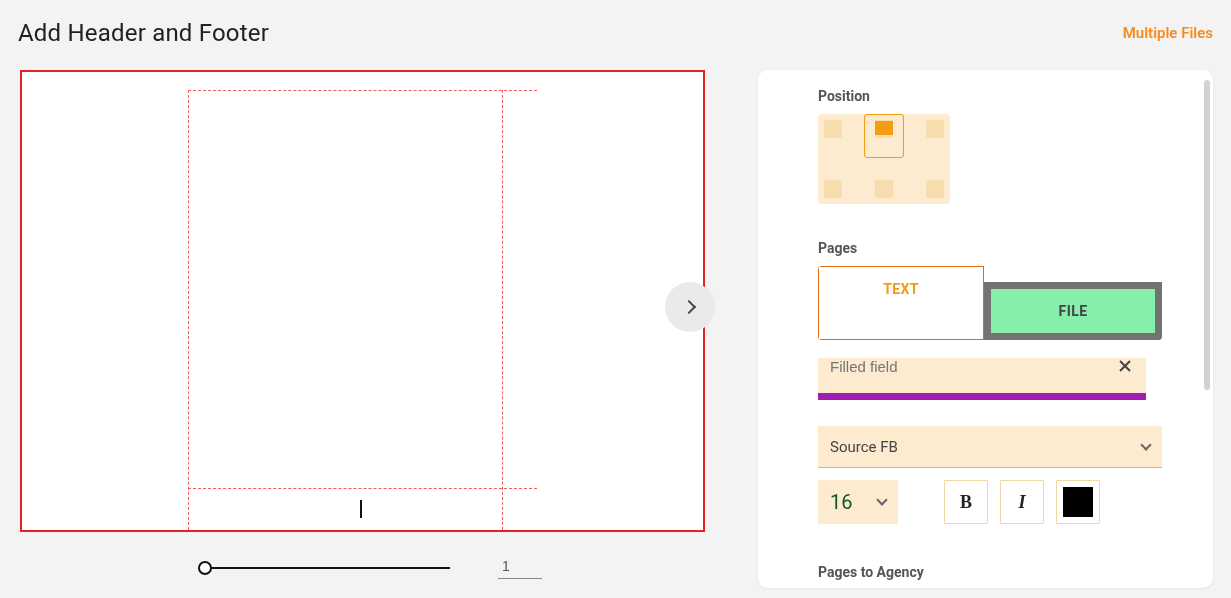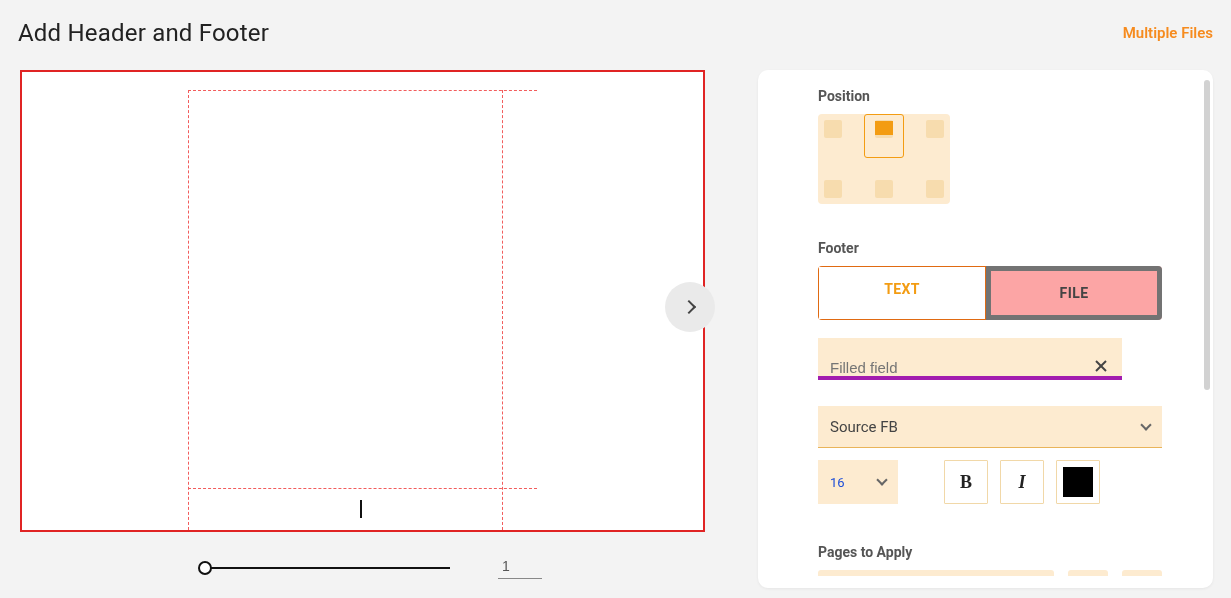--- a/index.html
+++ b/index.html
@@ -417,7 +417,7 @@
     </div>
 
     <div class="source-section">
-      <div class="section-label">Footer</div>
+      <div class="section-label">Pages</div>
       <div class="tabs">
         <div class="tab tab-active">TEXT</div>
         <div class="tab tab-inactive">FILE</div>

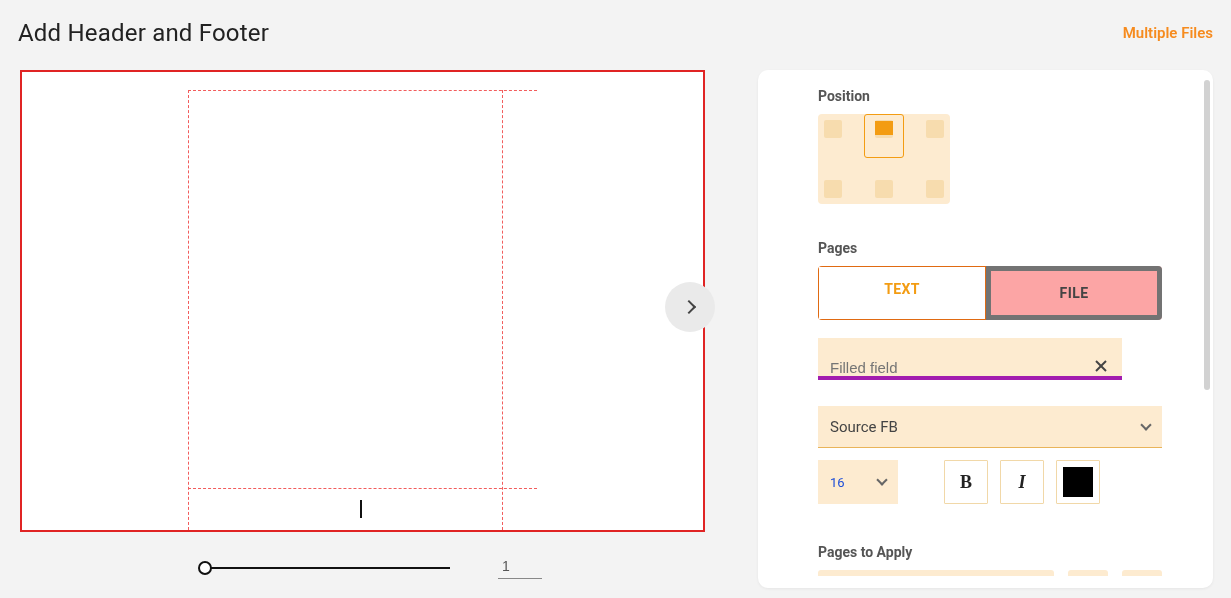--- a/index.html
+++ b/index.html
@@ -257,9 +257,10 @@
     border-radius: 0;
   }
   .tab-inactive {
-    background: #fca5a5;
+    background: #86efac;
     color: #444;
-    border: 5px solid #737373;
+    border: 7px solid #737373;
+    margin-top: 16px;
   }
 
   .text-input-wrap {

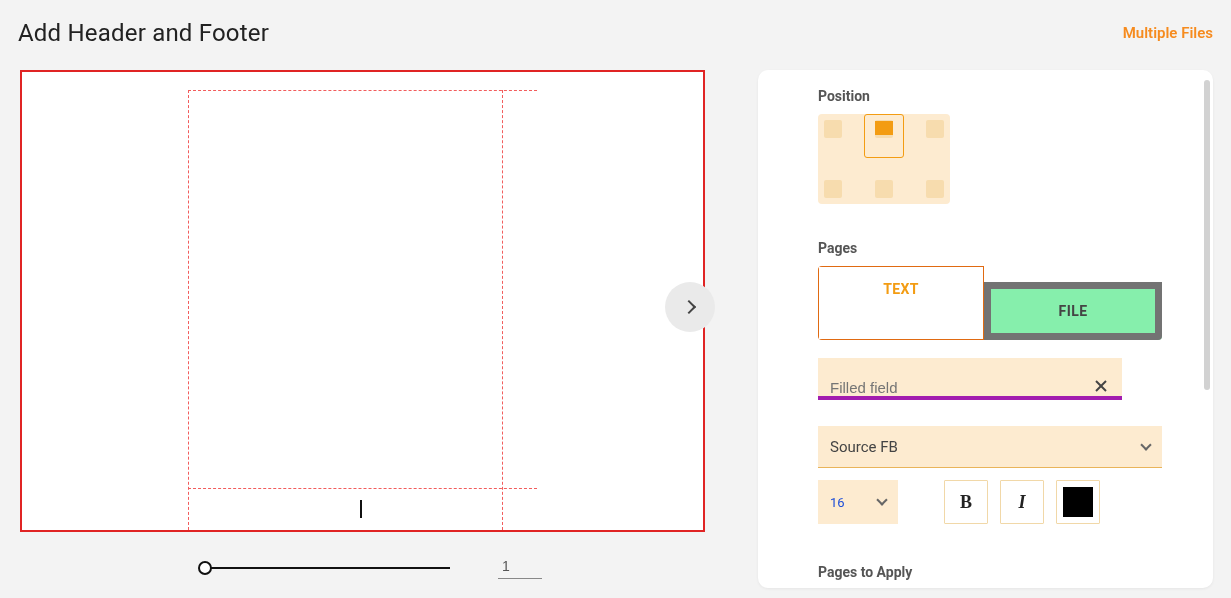--- a/index.html
+++ b/index.html
@@ -265,11 +265,11 @@
 
   .text-input-wrap {
     margin-top: 18px;
-    width: 304px;
-    background: #fdebd0;
-    border-bottom: 4px solid #a21caf;
-    display: flex;
-    align-items: flex-end;
+    width: 328px;
+    background: #fdebd0;
+    border-bottom: 7px solid #a21caf;
+    display: flex;
+    align-items: flex-start;
     padding: 0 12px;
     height: 42px;
   }

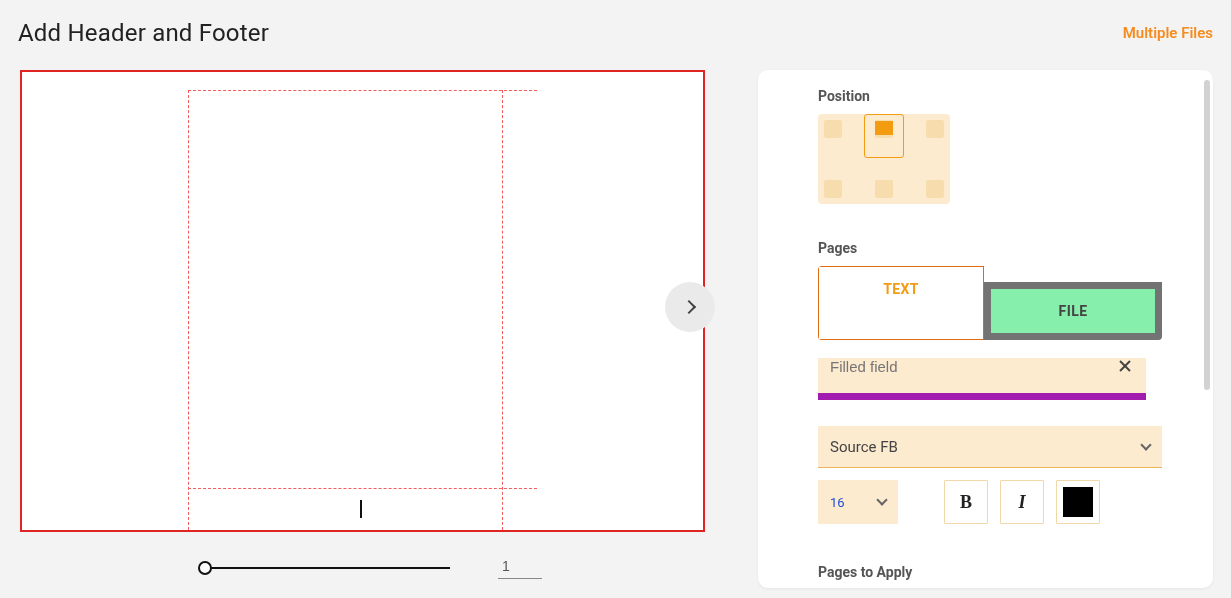--- a/index.html
+++ b/index.html
@@ -326,7 +326,7 @@
     padding: 0 12px;
     cursor: pointer;
   }
-  .size-val { font-size: 13px; color: #1d4ed8; }
+  .size-val { font-size: 20px; color: #14532d; }
   .fmt-gap { width: 10px; }
   .fmt-btn {
     width: 44px;

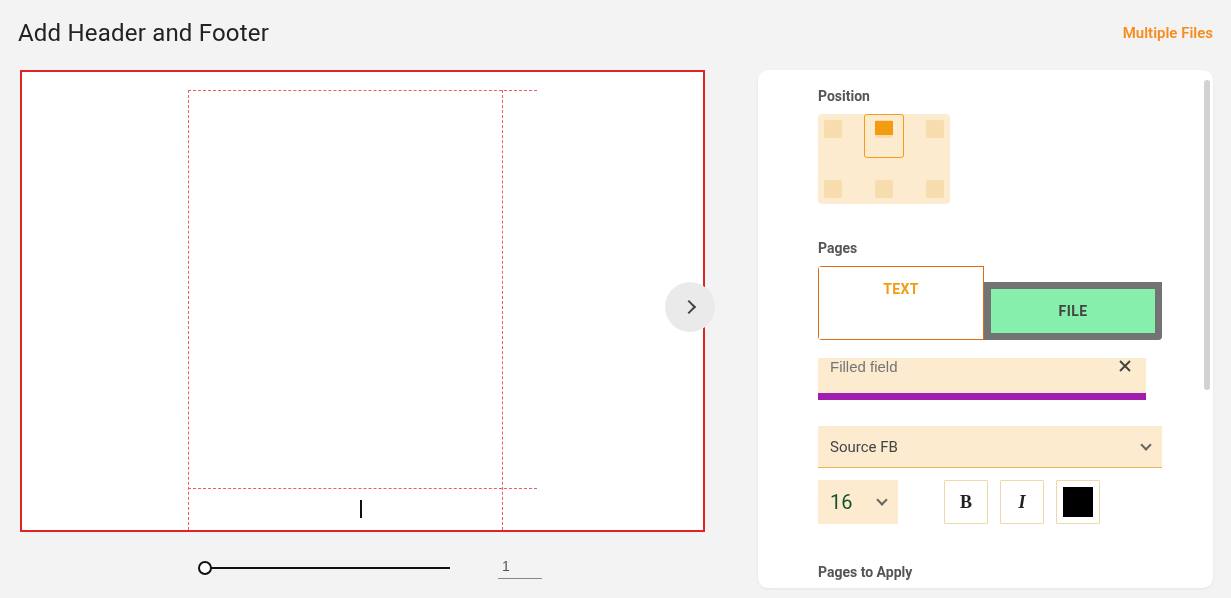--- a/index.html
+++ b/index.html
@@ -456,7 +456,7 @@
         </div>
       </div>
 
-      <div class="section-label pages-label">Pages to Apply</div>
+      <div class="section-label pages-label">Pages to Agency</div>
       <div class="pages-apply-row">
         <div class="pages-main"></div>
         <div class="pages-small"></div>

